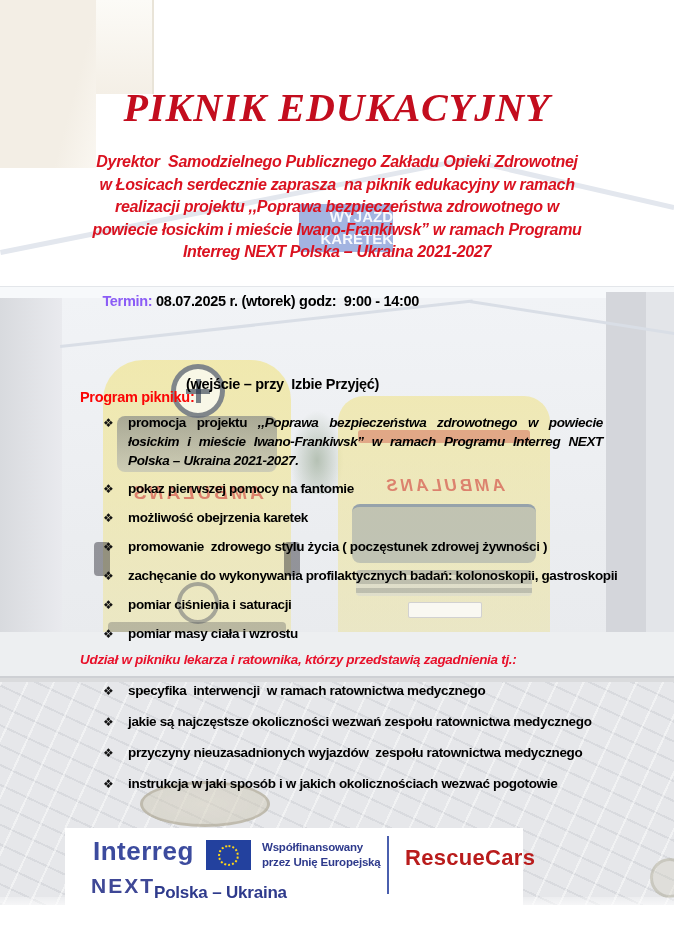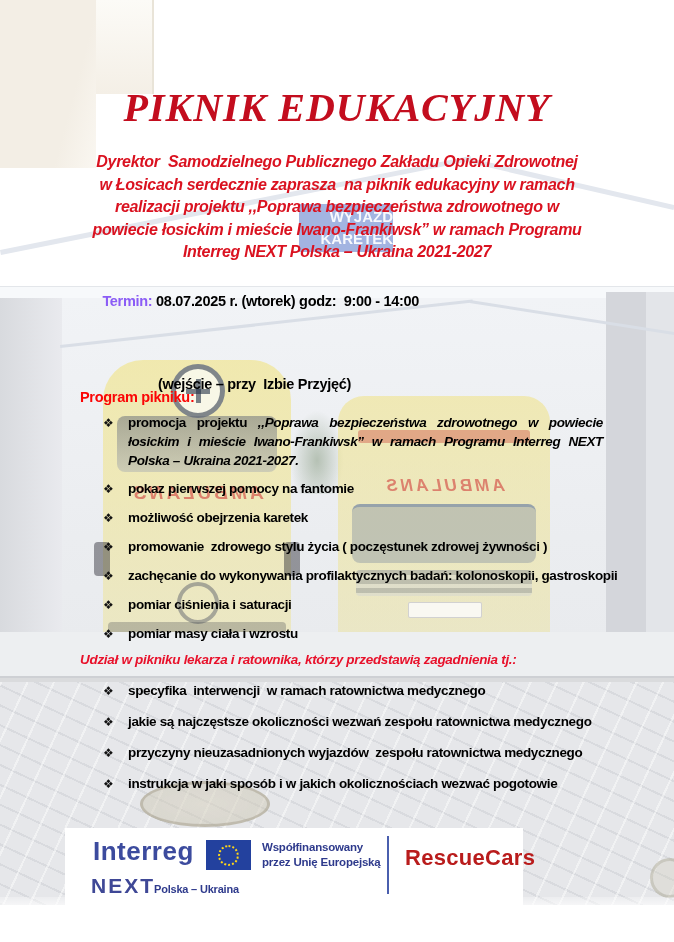--- a/index.html
+++ b/index.html
@@ -66,7 +66,7 @@
   .line{font-size:14.5px;letter-spacing:-0.3px;color:#000;white-space:pre;}
   .termin{left:80px;top:277px;}
   .miejsce{left:80px;top:329px;line-height:22px;}
-  .miejsce .line2{margin-left:78px;}
+  .miejsce .line2{margin-left:106px;}
   .red-label{color:#8b5cf6;}
   .program-label{left:80px;top:389px;font-size:14.5px;letter-spacing:-0.3px;color:#fb0505;}
   .list{left:103px;top:413px;width:500px;font-size:13.5px;letter-spacing:-0.35px;line-height:19px;color:#000;}

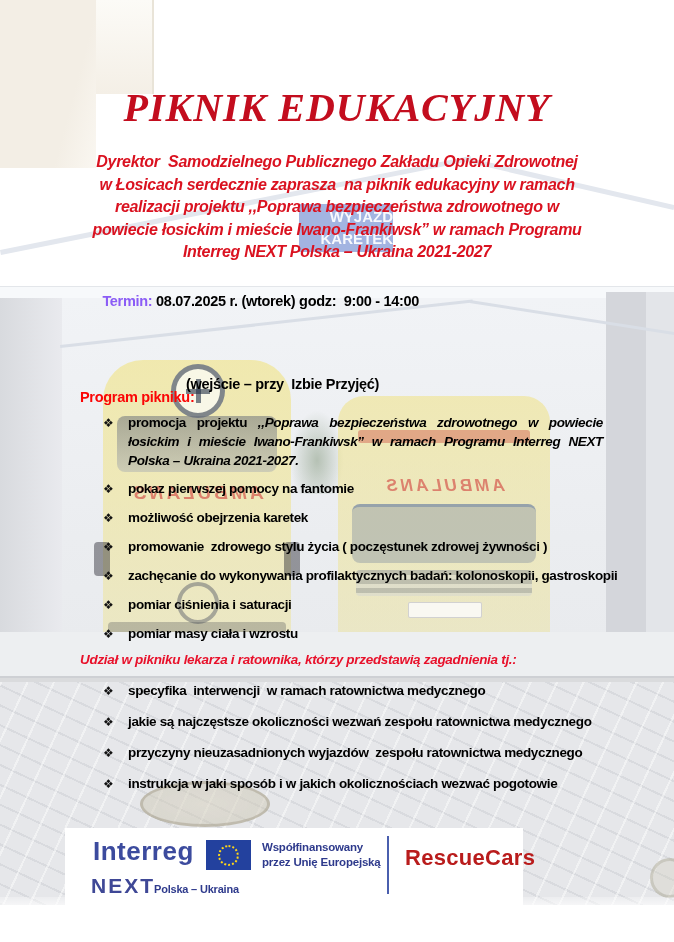--- a/index.html
+++ b/index.html
@@ -90,7 +90,7 @@
   .logo-divider{left:322px;top:8px;width:2px;height:58px;background:#4a5fae;}
   .rescuecars{left:340px;top:17px;font-size:22px;letter-spacing:0.3px;color:#b91c1c;}
   .next{left:26px;top:46px;font-size:21px;letter-spacing:2px;color:#3f4896;}
-  .next-area{left:89px;top:55px;font-size:11px;letter-spacing:-0.2px;color:#2e3a8c;}
+  .next-area{left:89px;top:55px;font-size:17px;letter-spacing:-0.2px;color:#2e3a8c;}
 </style>
 </head>
 <body>

